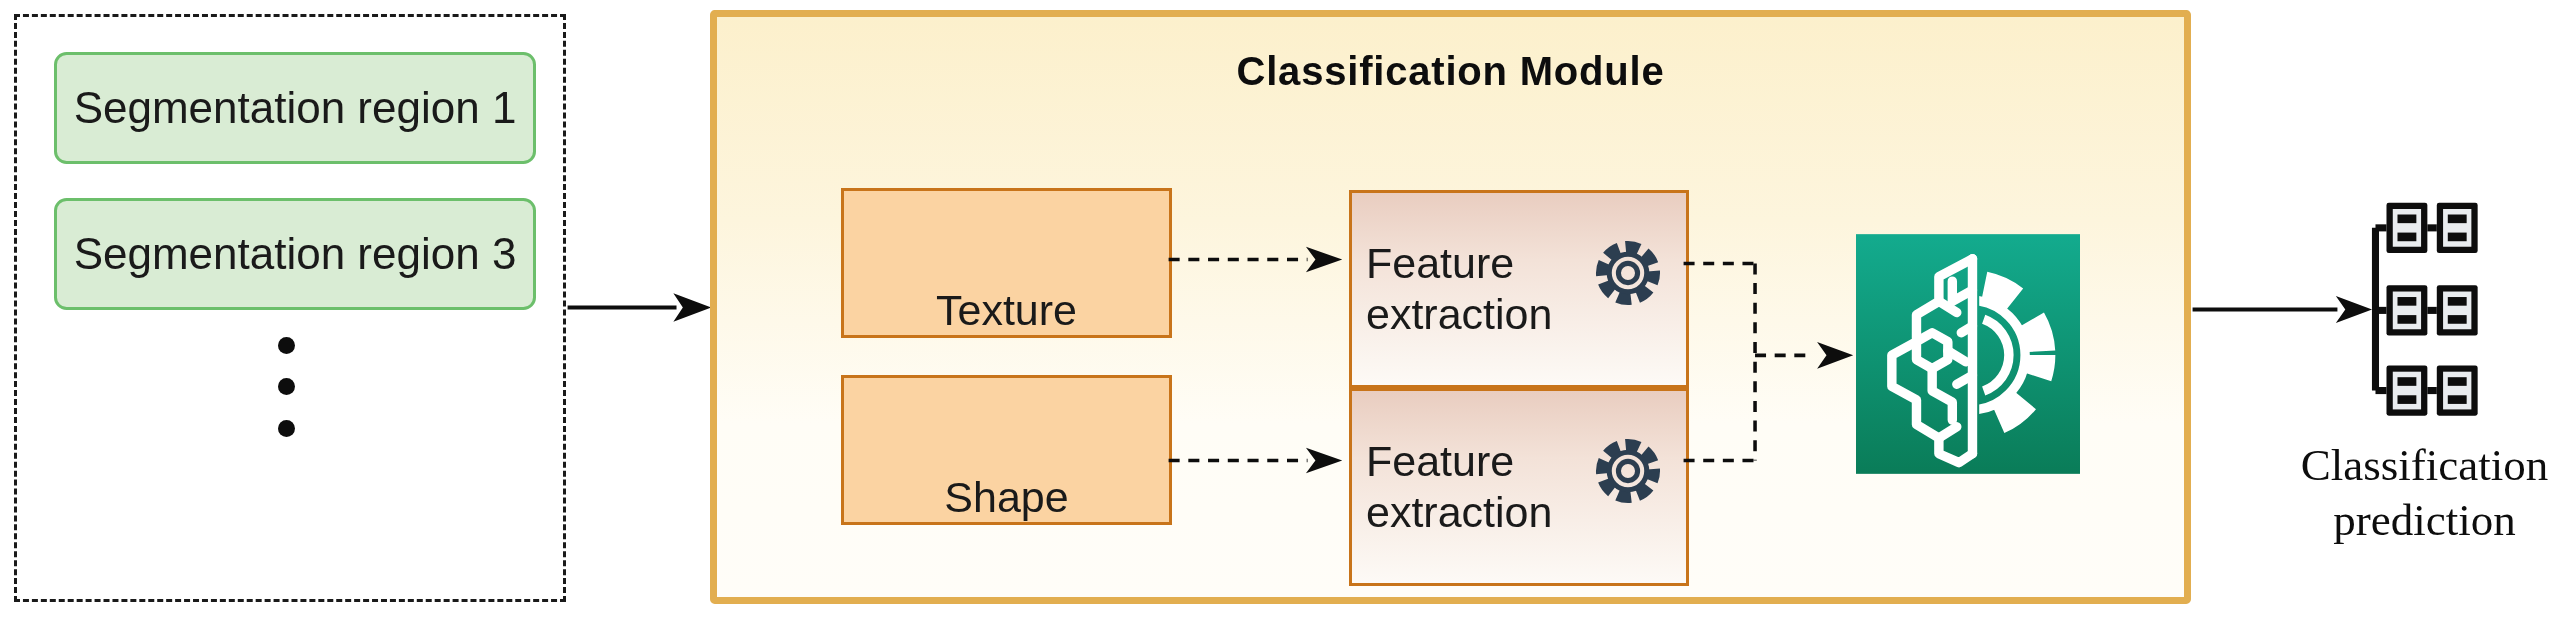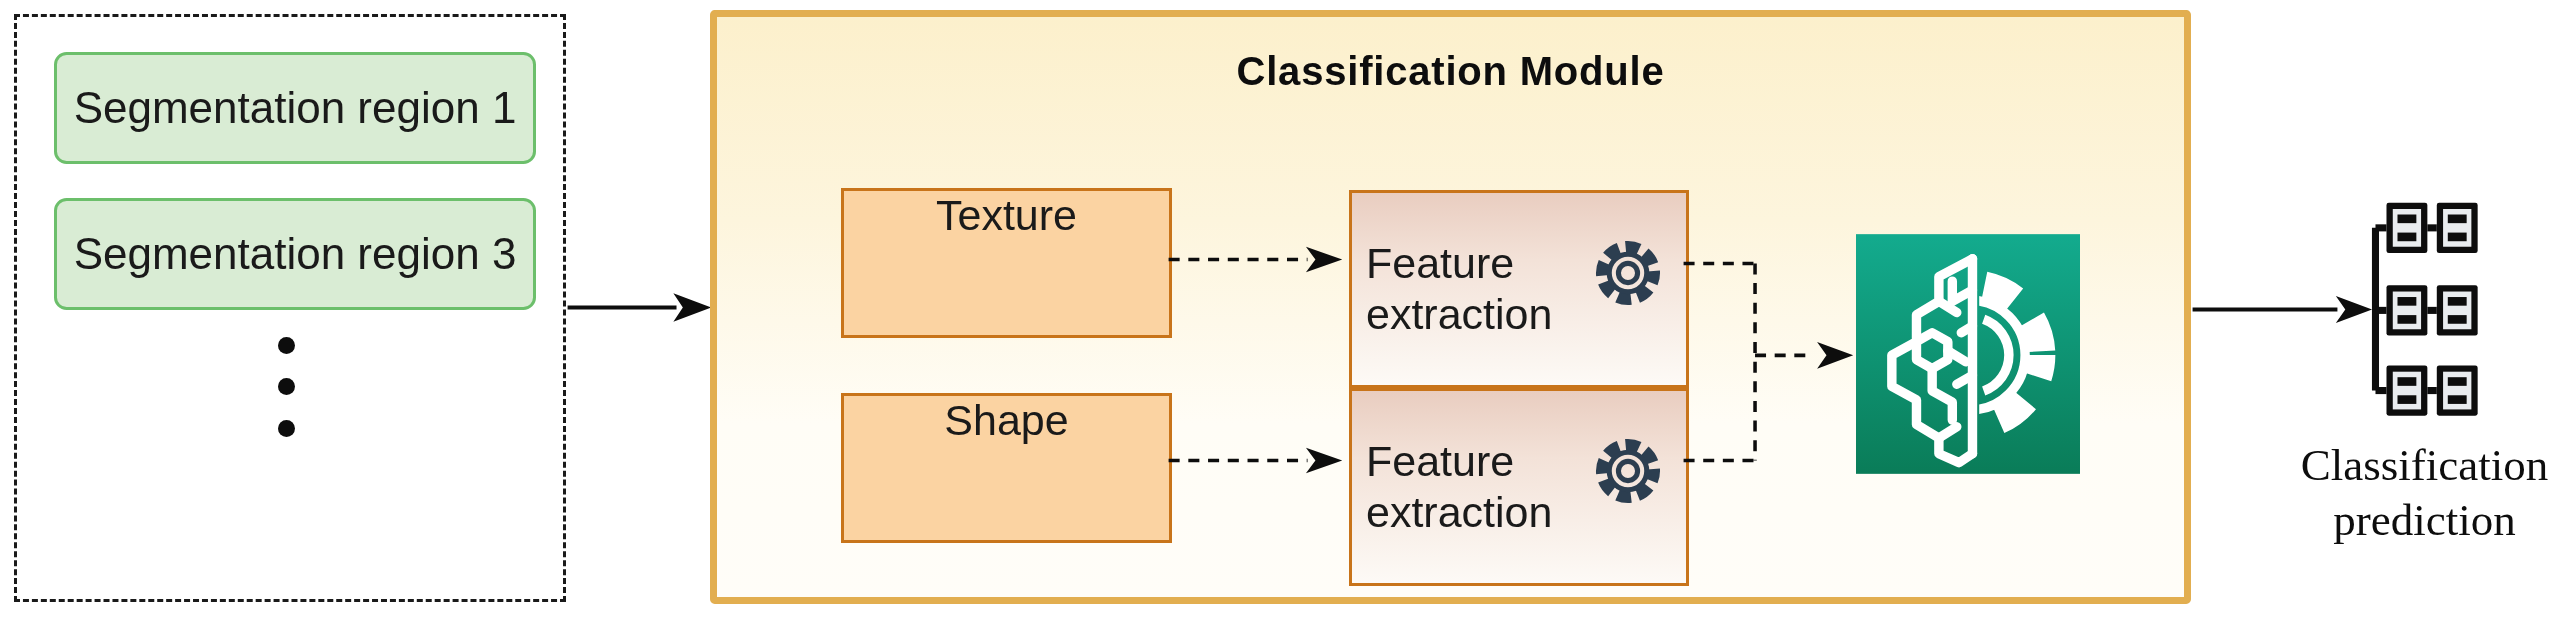--- a/index.html
+++ b/index.html
@@ -40,7 +40,7 @@
   .feat-src{
     position:absolute;left:124px;width:331px;height:150px;
     background:#fbd3a2;border:3.1px solid #c8741a;
-    display:flex;align-items:flex-start;justify-content:center;
+    display:flex;align-items:flex-end;justify-content:center;
     font-size:43px;color:#1a1a1a;
   }
   .feat-src.texture{top:171px;}  

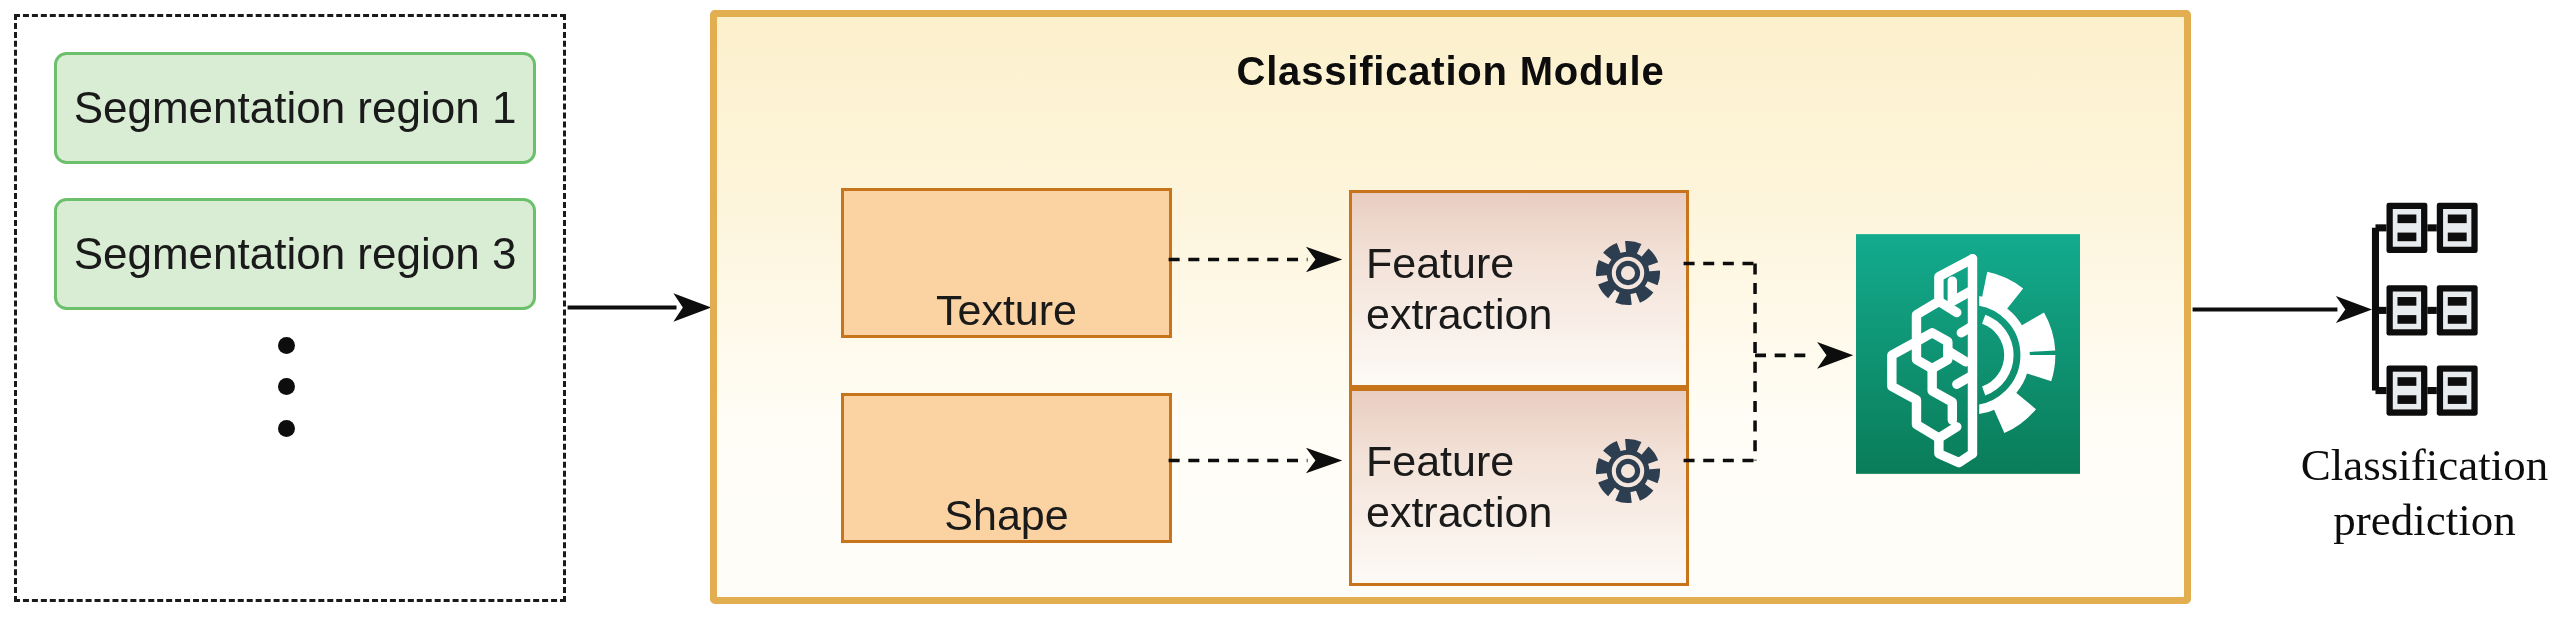--- a/index.html
+++ b/index.html
@@ -44,7 +44,7 @@
     font-size:43px;color:#1a1a1a;
   }
   .feat-src.texture{top:171px;}  
-  .feat-src.shape{top:376px;}    
+  .feat-src.shape{top:358px;}    
   .fe-box{
     position:absolute;left:632px;width:340px;height:198px;
     background:linear-gradient(180deg,#e9cdc0 0%,#f3e2d8 35%,#fdfaf6 100%);

